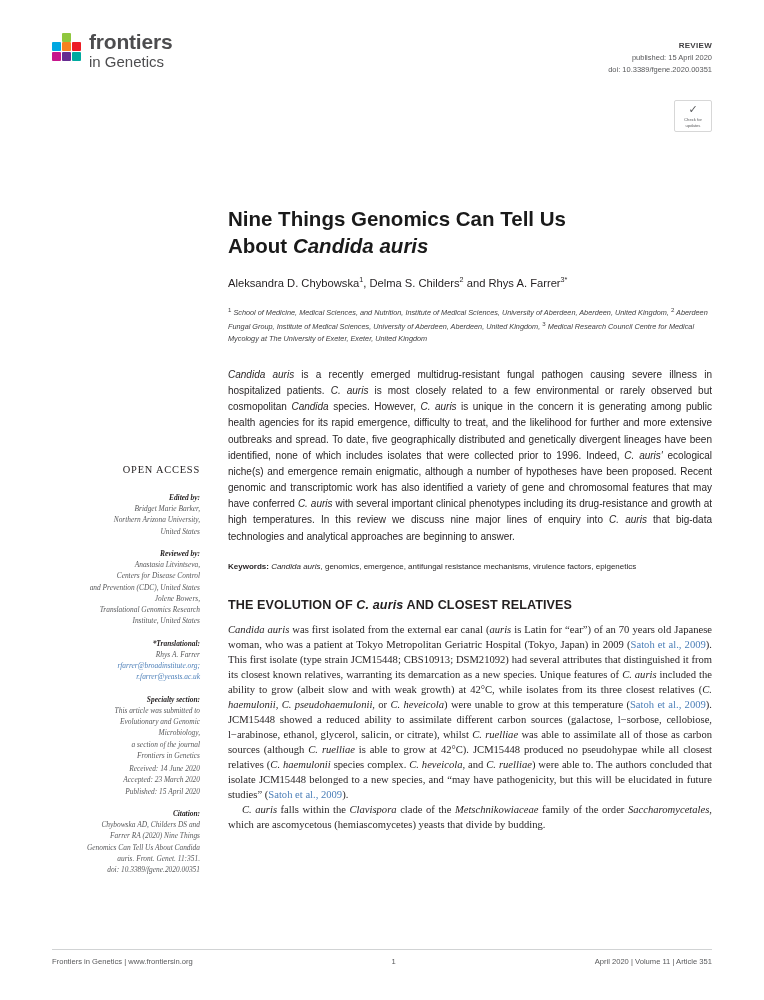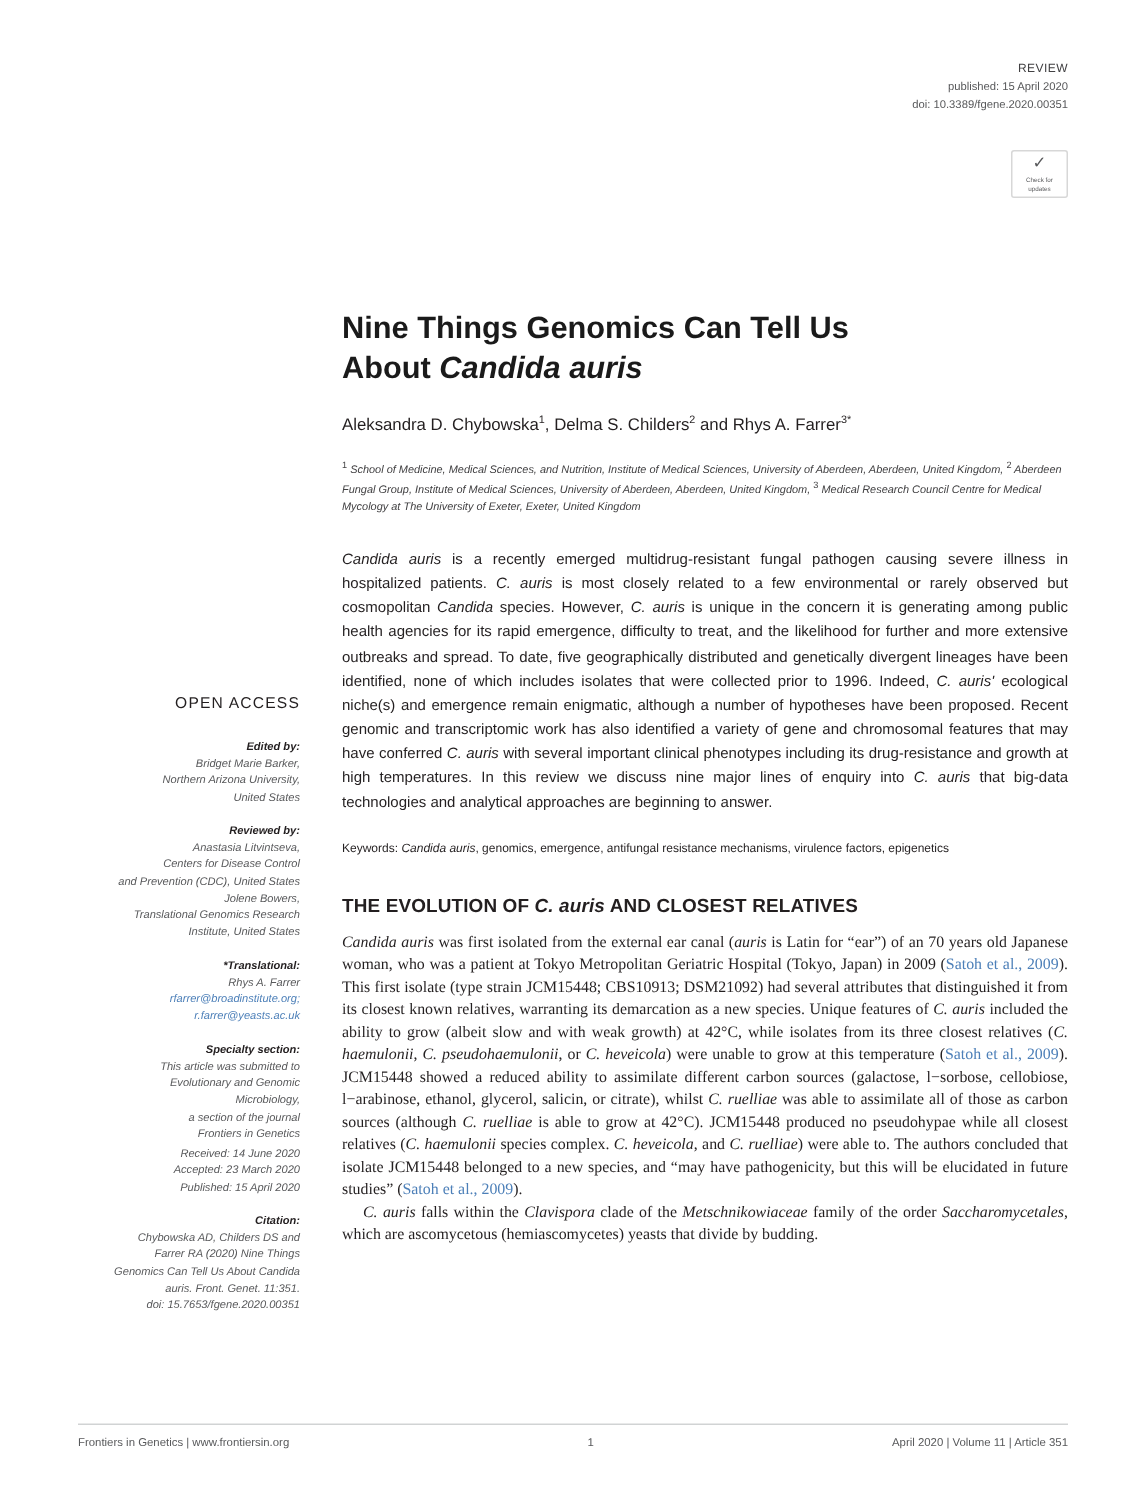--- a/index.html
+++ b/index.html
@@ -244,6 +244,21 @@
 <div class="page">
 
   <div class="header">
+    <div class="logo-wrap">
+      <div class="logo-mark">
+        <span class="lm1"></span>
+          <span class="lm2"></span>
+          <span class="lm3"></span>
+        <span class="lm4"></span>
+          <span class="lm5"></span>
+          <span class="lm6"></span>
+        <span class="lm7"></span>
+      </div>
+      <div class="logo-text">
+        <div class="logo-frontiers">frontiers</div>
+        <div class="logo-sub">in Genetics</div>
+      </div>
+    </div>
     <div class="header-right">
       <div class="review-type">REVIEW</div>
       <div>published: 15 April 2020</div>

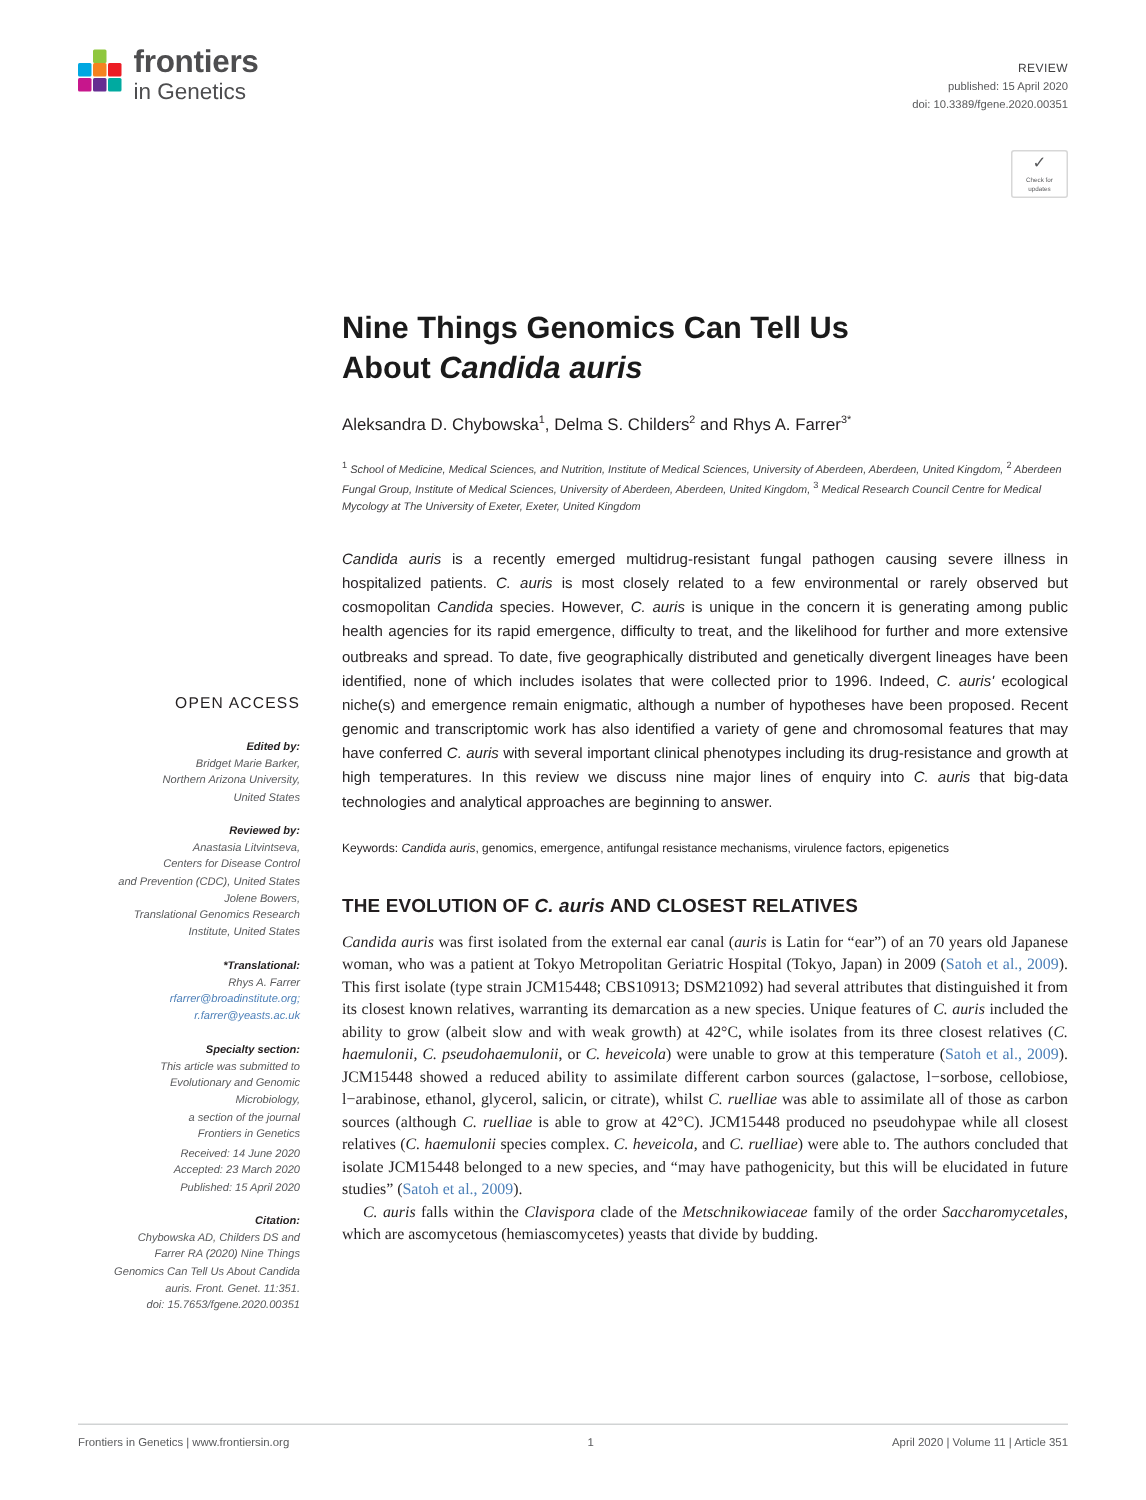--- a/index.html
+++ b/index.html
@@ -82,7 +82,7 @@
   }
   .header-right .review-type {
     font-size: 8px;
-    font-weight: normal;
+    font-weight: bold;
     letter-spacing: 0.3px;
     color: #414042;
   }

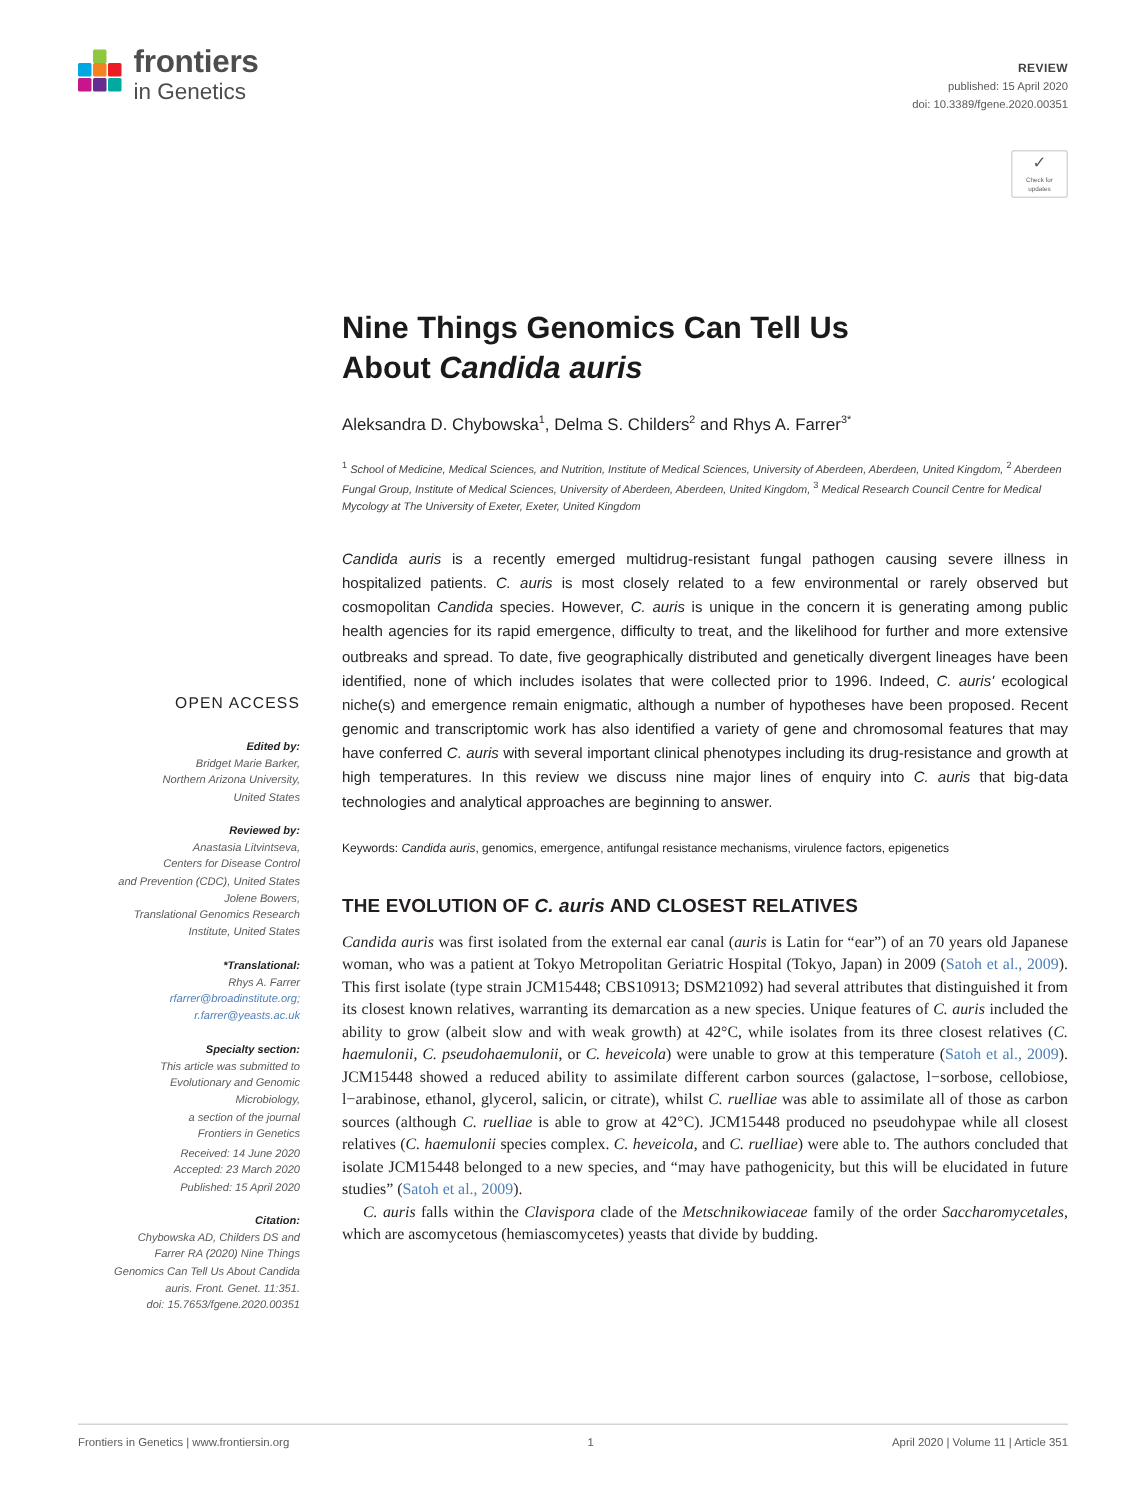--- a/index.html
+++ b/index.html
@@ -203,6 +203,7 @@
     font-size: 7.4px;
     line-height: 1.52;
     color: #58595b;
+    font-family: Liberation Serif, serif;
   }
   .open-access {
     font-size: 10.4px;

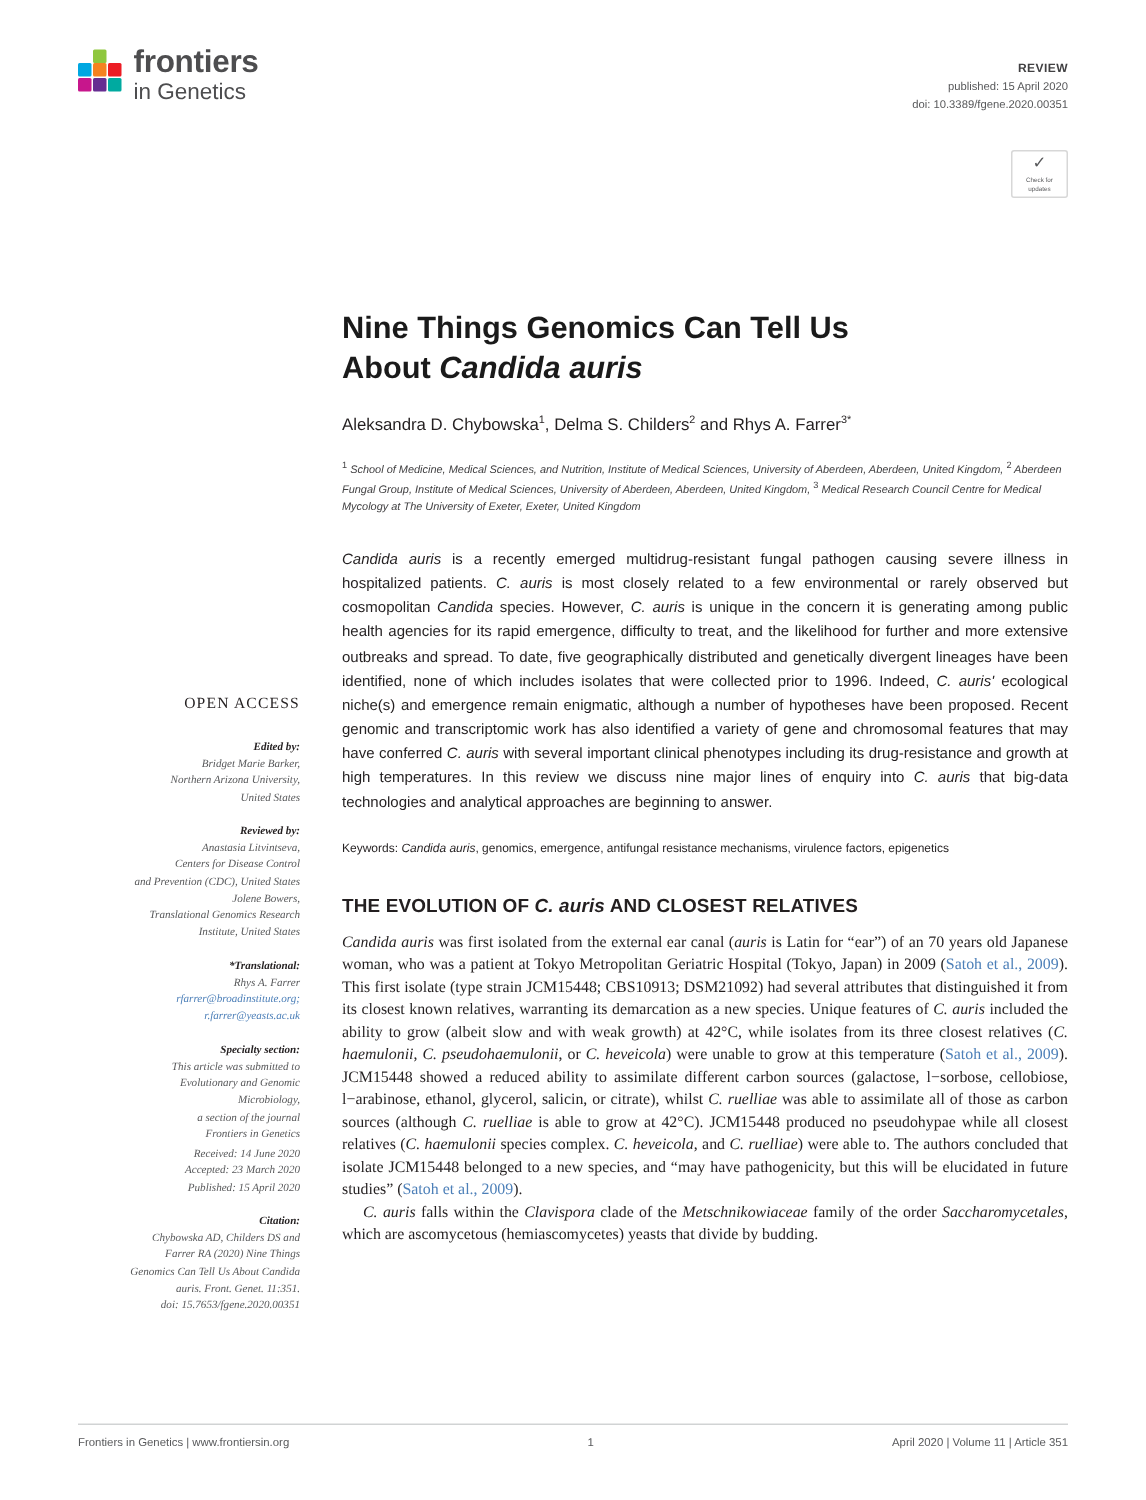--- a/index.html
+++ b/index.html
@@ -167,7 +167,7 @@
     color: #231f20;
     text-align: justify;
   }
-  .keywords b { font-weight: normal; }
+  .keywords b { font-weight: bold; }
   .keywords em { font-style: italic; }
 
   

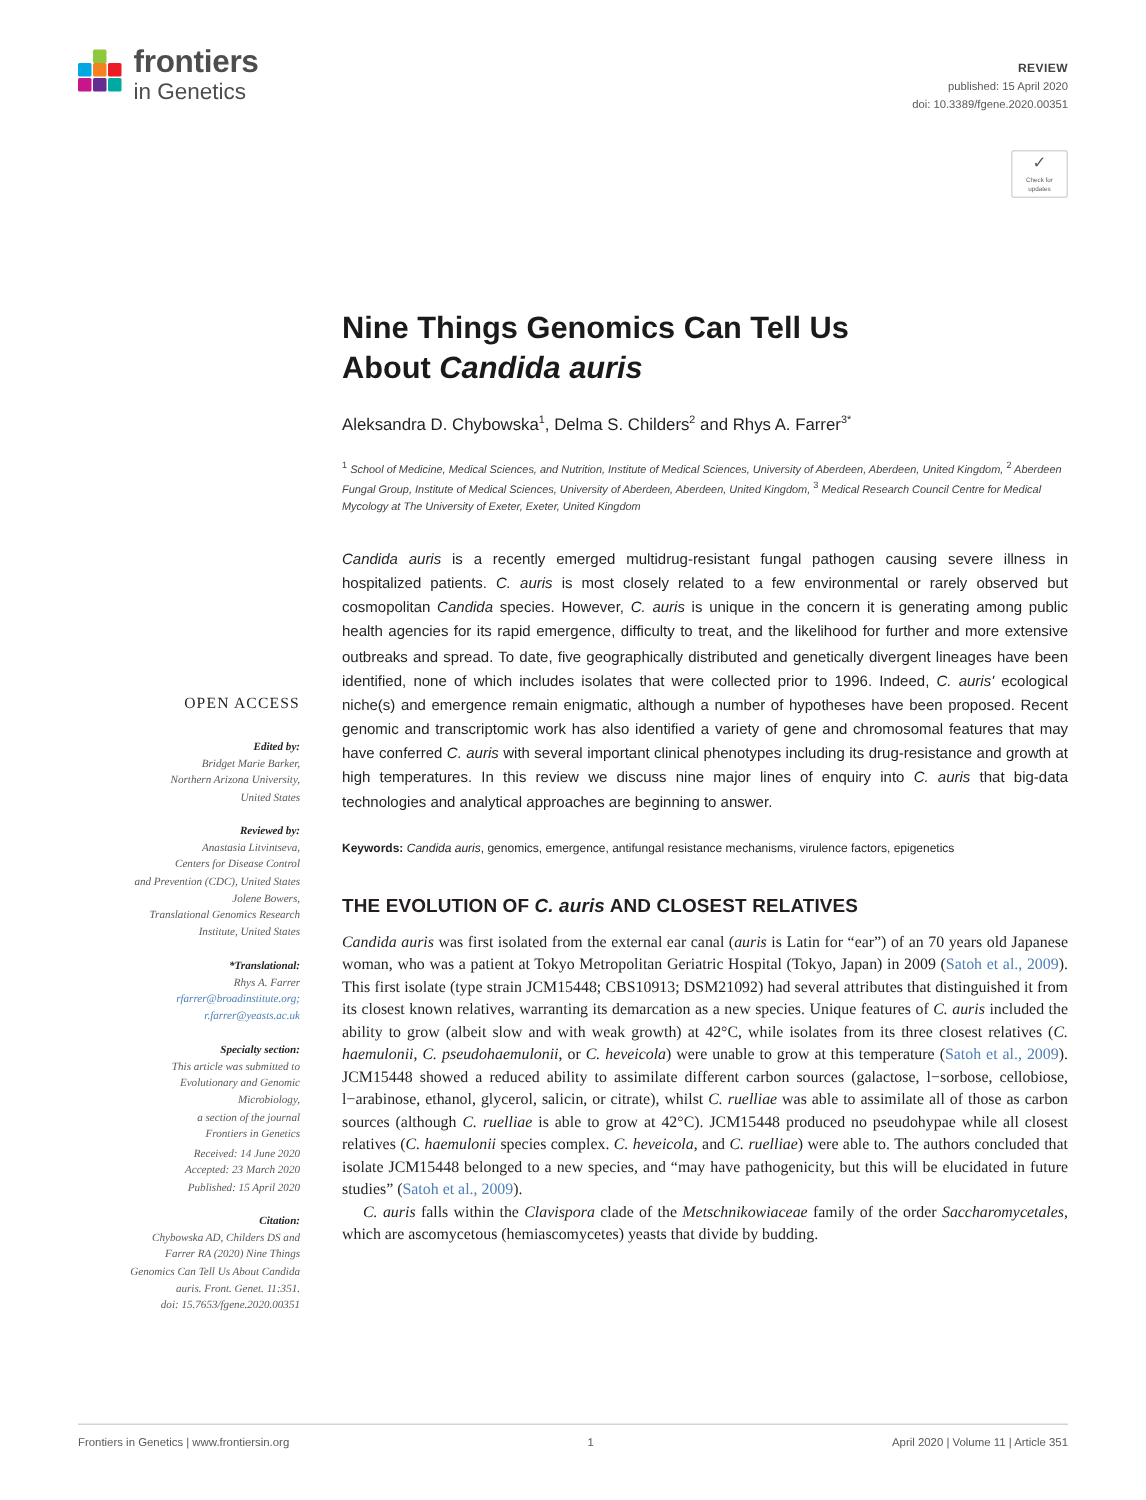--- a/index.html
+++ b/index.html
@@ -310,7 +310,7 @@
 Farrer RA (2020) Nine Things
 Genomics Can Tell Us About Candida
 auris. Front. Genet. 11:351.
-doi: 15.7653/fgene.2020.00351</div>
+doi: 10.3389/fgene.2020.00351</div>
   </div>
 
   <div class="title-block">

